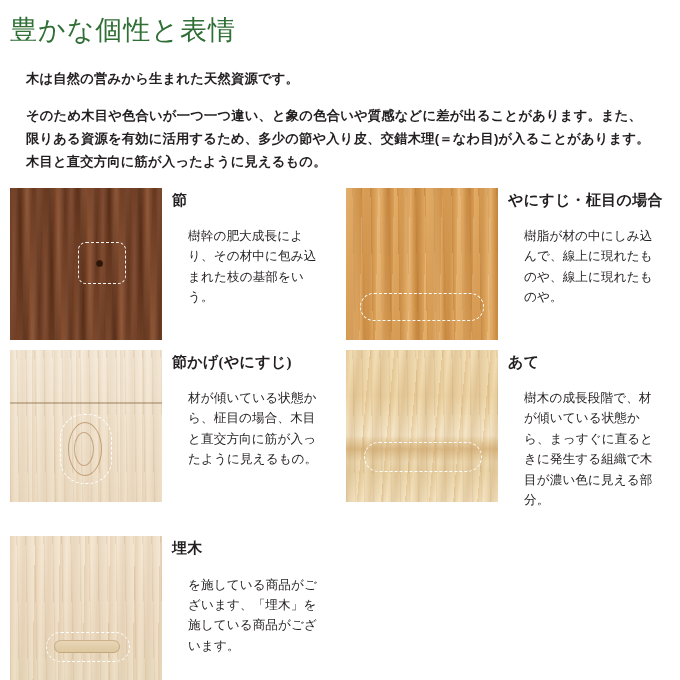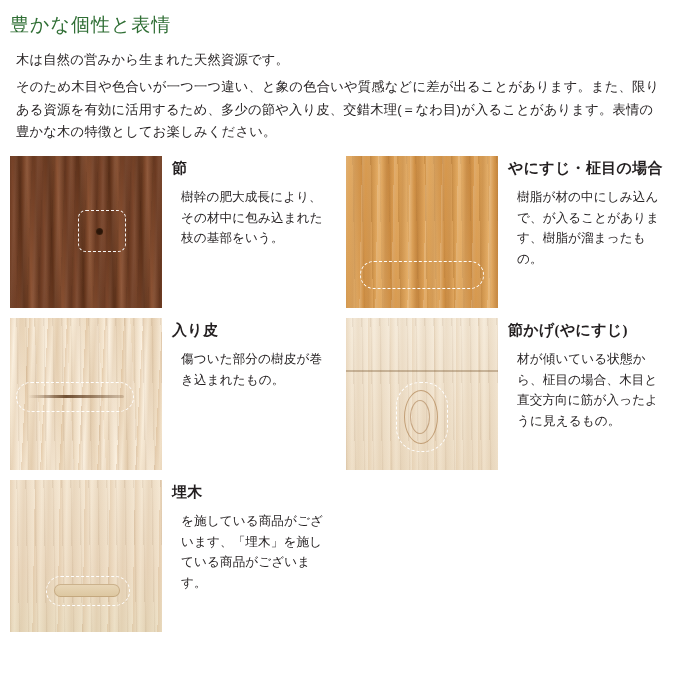--- a/index.html
+++ b/index.html
@@ -17,7 +17,7 @@
   }
   .title {
     font-family: "Liberation Serif", serif;
-    font-size: 19px;
+    font-size: 27px;
     font-weight: normal;
     color: #2f6e34;
     letter-spacing: 1px;

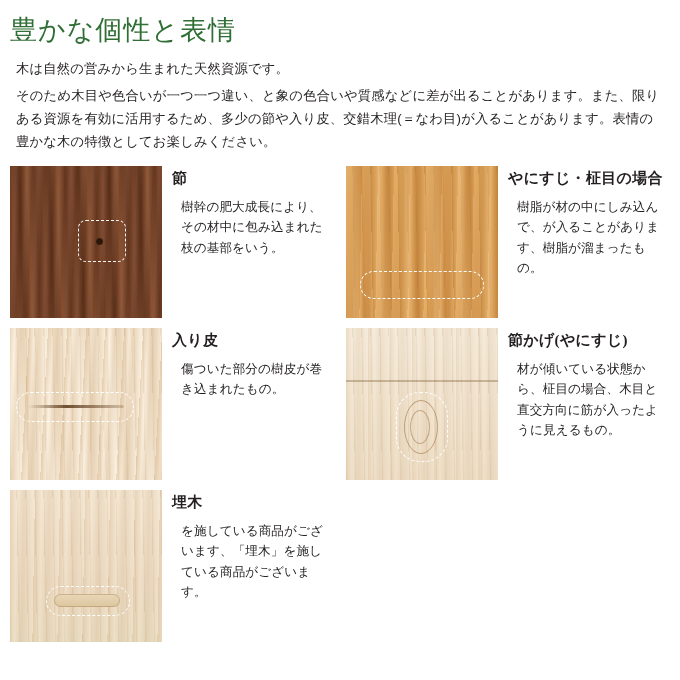--- a/index.html
+++ b/index.html
@@ -32,7 +32,7 @@
     color: #231f20;
     letter-spacing: 0.2px;
   }
-  .intro p { margin: 4px; }
+  .intro p { margin: 14px; font-weight: bold; }
 
   .grid {
     margin-top: 12px;

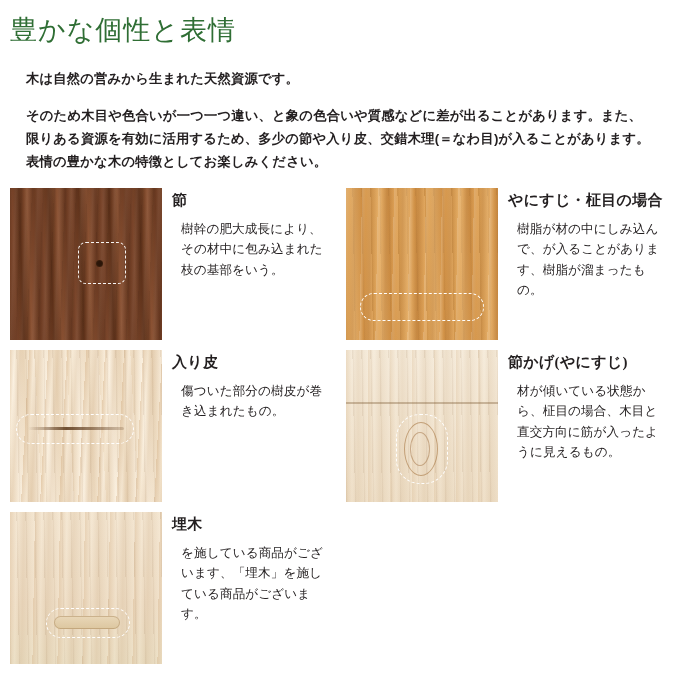--- a/index.html
+++ b/index.html
@@ -159,7 +159,7 @@
 
   <div class="intro">
     <p>木は自然の営みから生まれた天然資源です。</p>
-    <p>そのため木目や色合いが一つ一つ違い、と象の色合いや質感などに差が出ることがあります。また、限りある資源を有効に活用するため、多少の節や入り皮、交錯木理(＝なわ目)が入ることがあります。表情の豊かな木の特徴としてお楽しみください。</p>
+    <p>そのため木目や色合いが一つ一つ違い、と象の色合いや質感などに差が出ることがあります。また、限りある資源を有効に活用するため、多少の節や入り皮、交錯木理(＝なわ目)が入ることがあります。木目と直交方向に筋が入ったように見えるもの。</p>
   </div>
 
   <div class="grid">

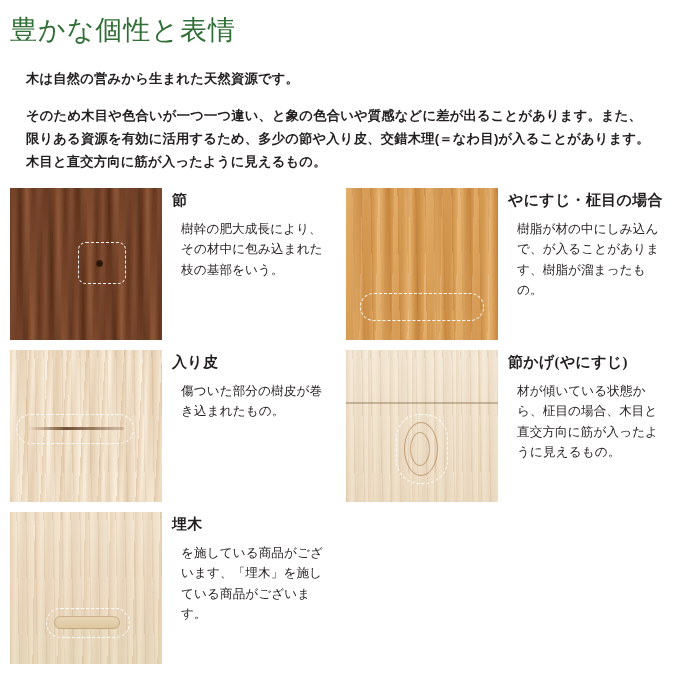--- a/index.html
+++ b/index.html
@@ -68,7 +68,7 @@
   .card-desc {
     font-size: 12.6px;
     line-height: 1.62;
-    margin: 9px;
+    margin: 16px;
     letter-spacing: 0.1px;
   }
 

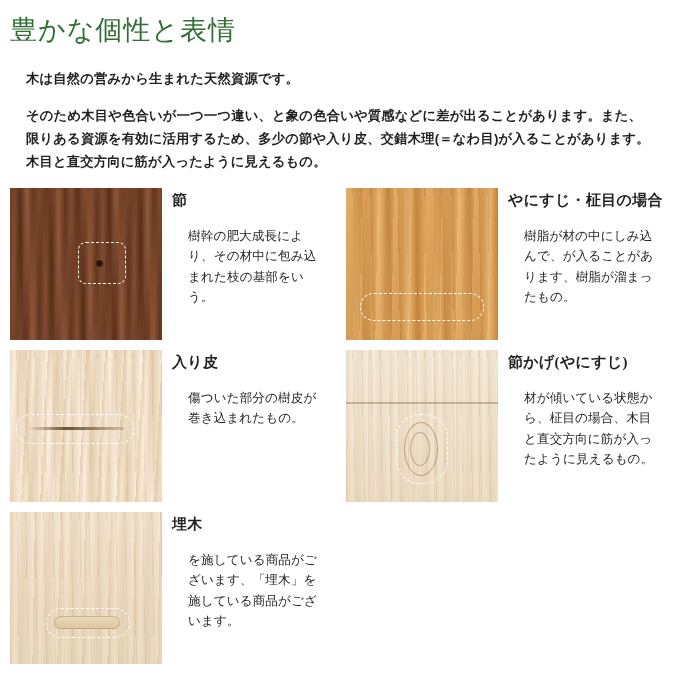--- a/index.html
+++ b/index.html
@@ -183,7 +183,7 @@
       </div>
       <div class="card-text">
         <p class="card-title">やにすじ・柾目の場合</p>
-        <p class="card-desc">樹脂が材の中にしみ込んで、が入ることがあります、樹脂が溜まったもの。</p>
+        <p class="card-desc">樹脂が材の中にしみ込んで、線上に現れたものや、線上に現れたものや。</p>
       </div>
     </div>
 

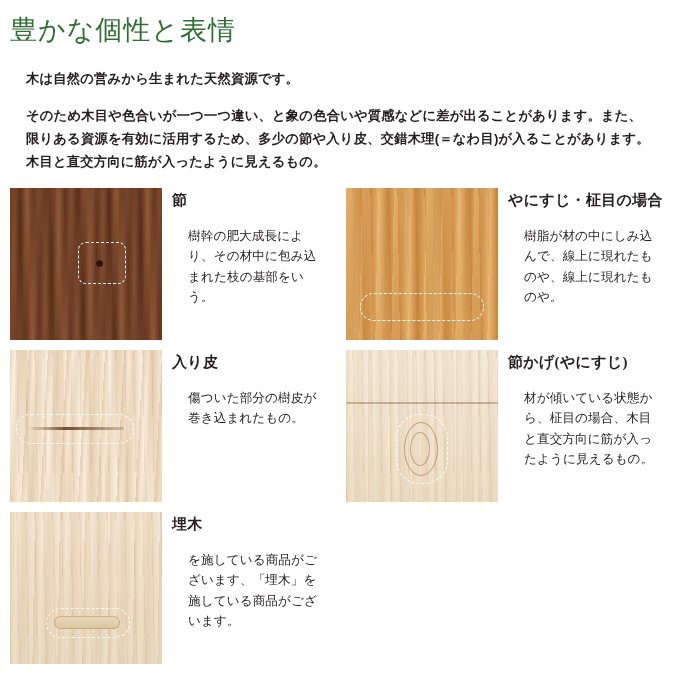--- a/index.html
+++ b/index.html
@@ -187,17 +187,6 @@
       </div>
     </div>
 
-    <div class="card">
-      <div class="swatch w-pine-light">
-        <div class="grain"></div>
-        <div style="position:absolute; left:18px; top:77px; width:96px; height:3px; background:linear-gradient(90deg, rgba(90,55,25,0.0), rgba(90,55,25,0.85) 40%, rgba(90,55,25,0.2)); border-radius:2px;"></div>
-        <div class="marker light" style="left:6px; top:64px; width:118px; height:30px;"></div>
-      </div>
-      <div class="card-text">
-        <p class="card-title">入り皮</p>
-        <p class="card-desc">傷ついた部分の樹皮が巻き込まれたもの。</p>
-      </div>
-    </div>
 
     <div class="card">
       <div class="swatch w-maple">

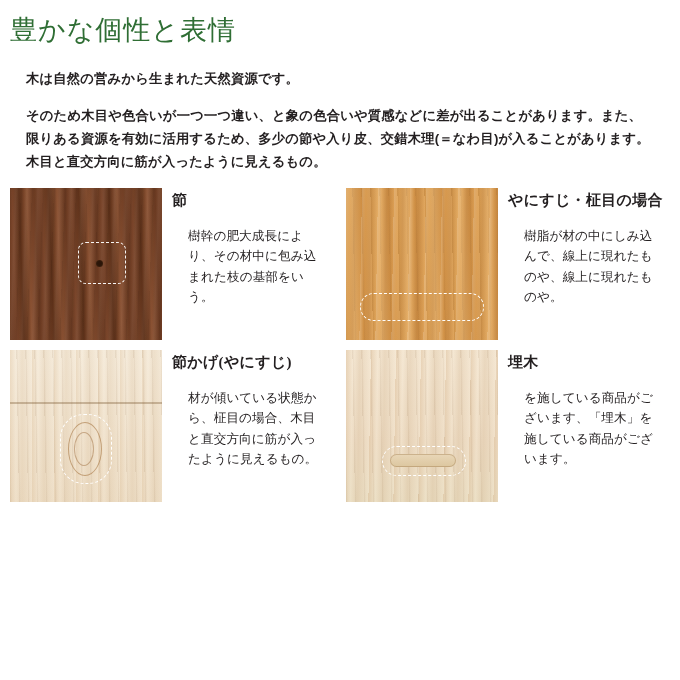--- a/index.html
+++ b/index.html
@@ -202,6 +202,17 @@
       </div>
     </div>
 
+    <div class="card">
+      <div class="swatch w-ate">
+        <div class="grain"></div>
+        <div style="position:absolute; left:0; right:0; top:86px; height:26px; background:linear-gradient(180deg, rgba(200,150,80,0.0), rgba(195,145,75,0.45), rgba(200,150,80,0.0));"></div>
+        <div class="marker light" style="left:18px; top:92px; width:118px; height:30px;"></div>
+      </div>
+      <div class="card-text">
+        <p class="card-title">あて</p>
+        <p class="card-desc">樹木の成長段階で、材が傾いている状態から、まっすぐに直るときに発生する組織で木目が濃い色に見える部分。</p>
+      </div>
+    </div>
 
     <div class="card">
       <div class="swatch w-umeki">

